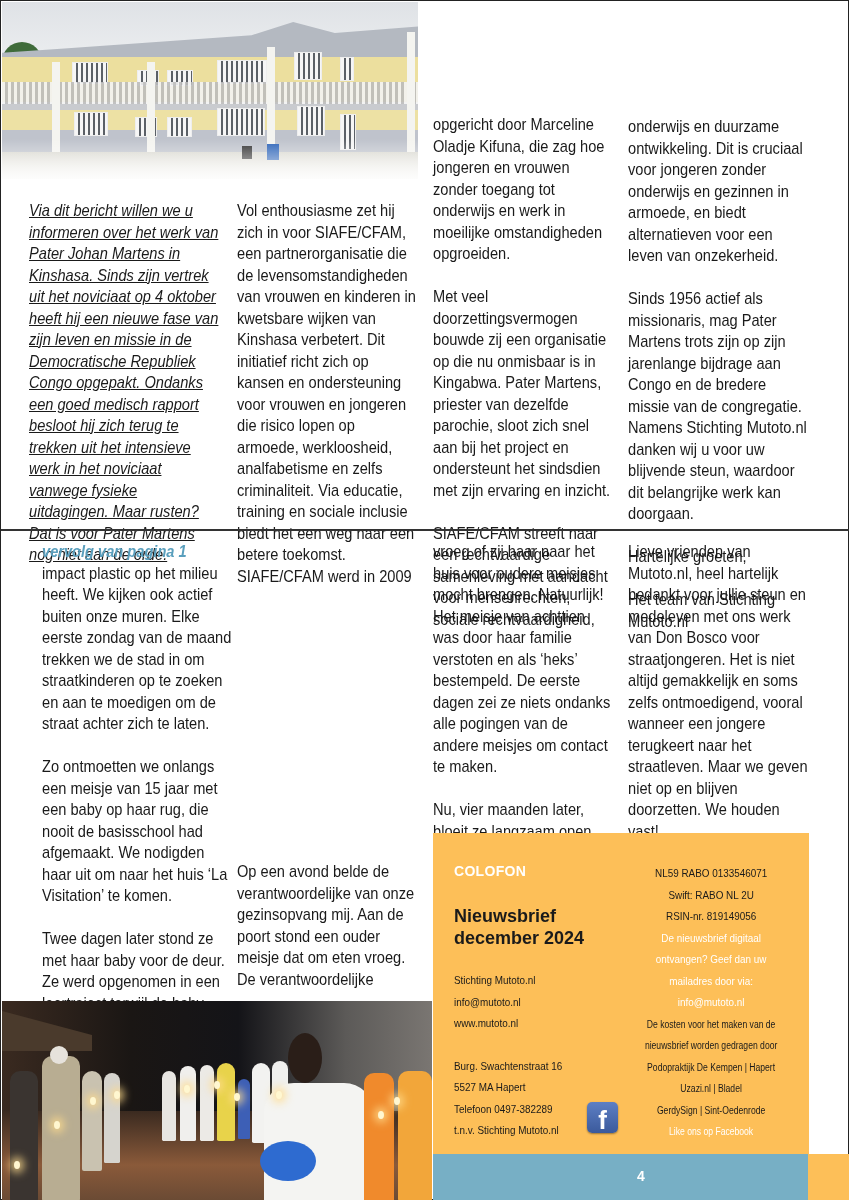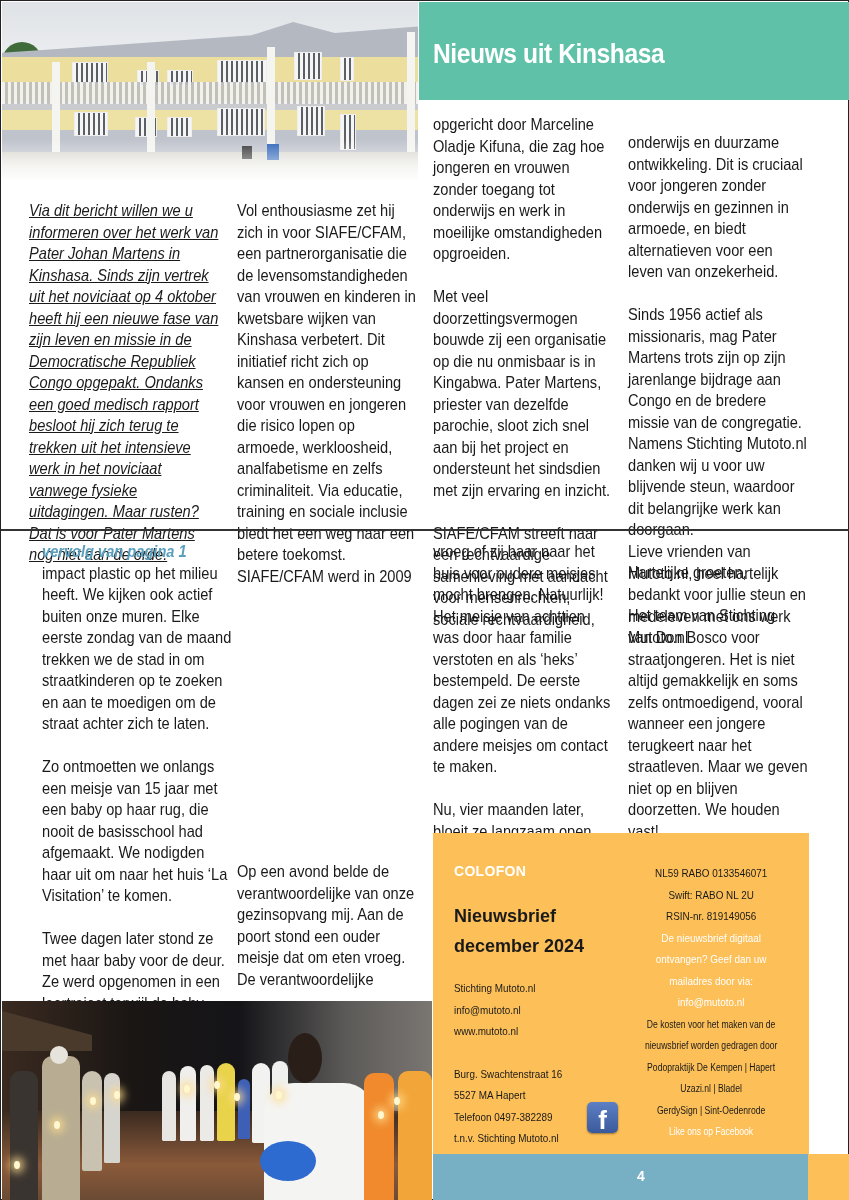--- a/index.html
+++ b/index.html
@@ -96,9 +96,6 @@
     <div class="fade"></div>
   </div>
 
-  <div class="header">
-    <h1>Nieuws uit Kinshasa</h1>
-  </div>
 
   <div class="col-text" style="left:28px; top:199px; width:190px;text-decoration:underline;">
     <div class="narrow italic">

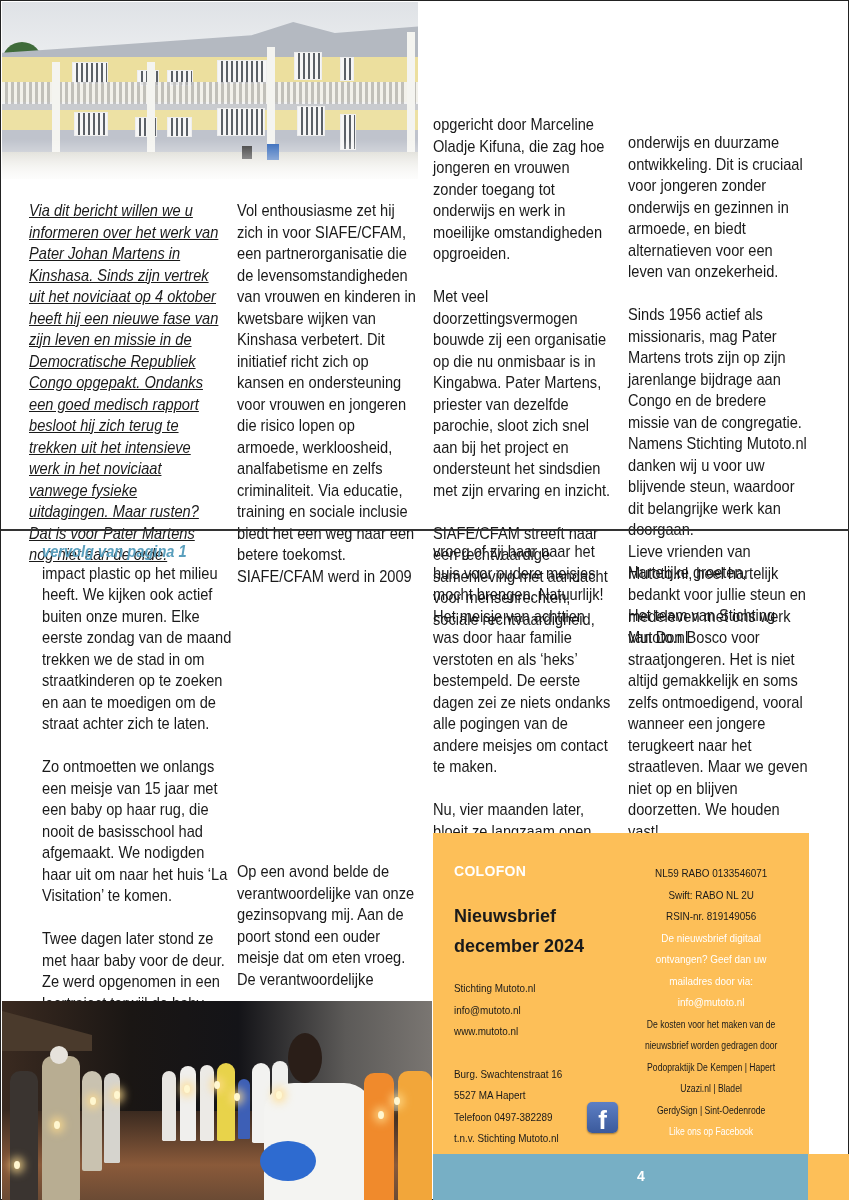--- a/index.html
+++ b/index.html
@@ -117,7 +117,7 @@
     </div>
   </div>
 
-  <div class="col-text" style="left:627px; top:131px; width:182px;">
+  <div class="col-text" style="left:627px; top:115px; width:182px;">
     <div class="narrow">
       <p>onderwijs en duurzame ontwikkeling. Dit is cruciaal voor jongeren zonder onderwijs en gezinnen in armoede, en biedt alternatieven voor een leven van onzekerheid.</p>
       <p>Sinds 1956 actief als missionaris, mag Pater Martens trots zijn op zijn jarenlange bijdrage aan Congo en de bredere missie van de congregatie. Namens Stichting Mutoto.nl danken wij u voor uw blijvende steun, waardoor dit belangrijke werk kan doorgaan.</p>

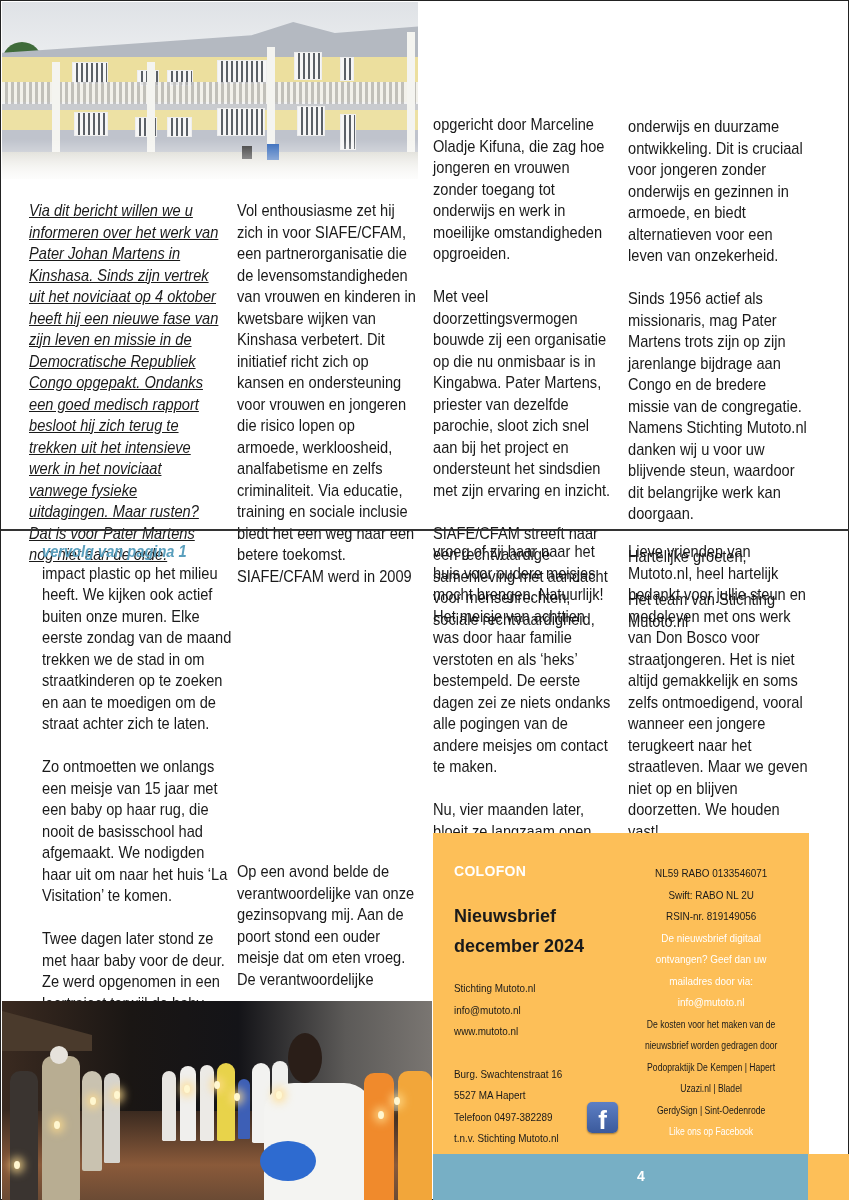--- a/index.html
+++ b/index.html
@@ -195,7 +195,7 @@
     <div class="c1">
       <div class="col-title">COLOFON</div>
       <div class="col-nb">Nieuwsbrief</div>
-      <div class="col-nb" style="margin-top:8px;">december 2024</div>
+      <div class="col-nb" style="margin-top:0;">december 2024</div>
       <div class="gap"></div>
       <div class="col-line">Stichting Mutoto.nl</div>
       <div class="col-line">info@mutoto.nl</div>

